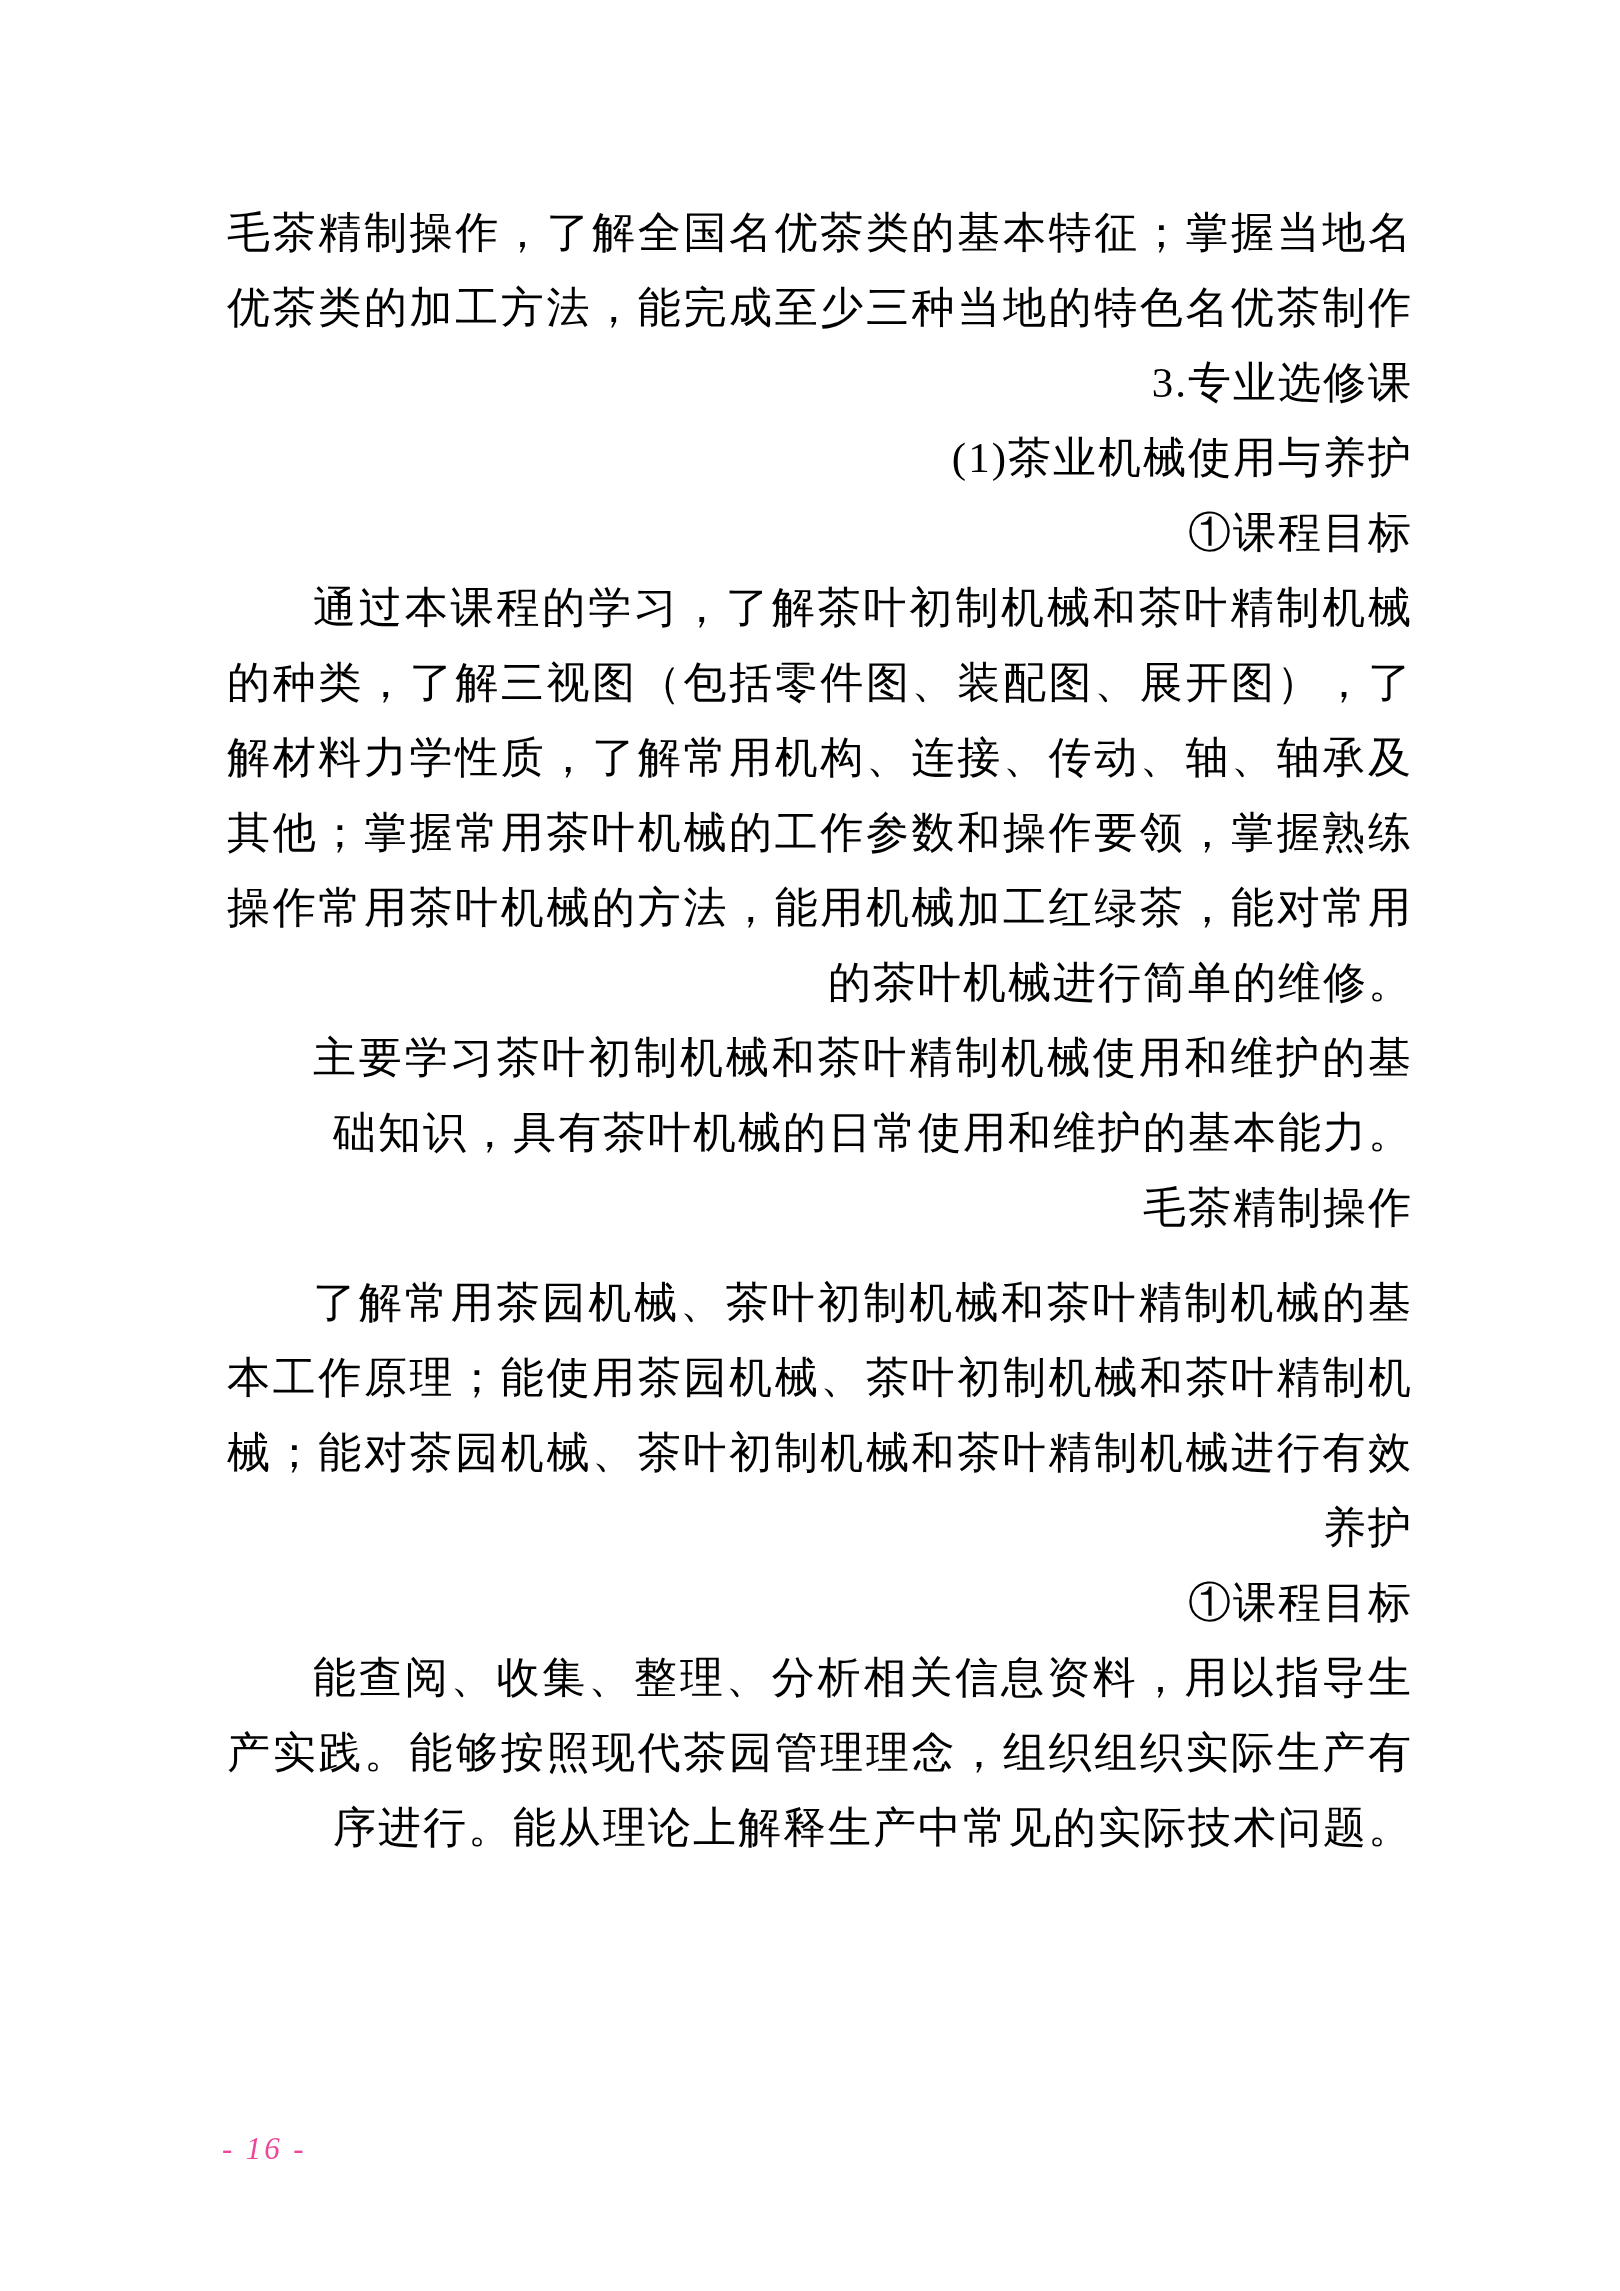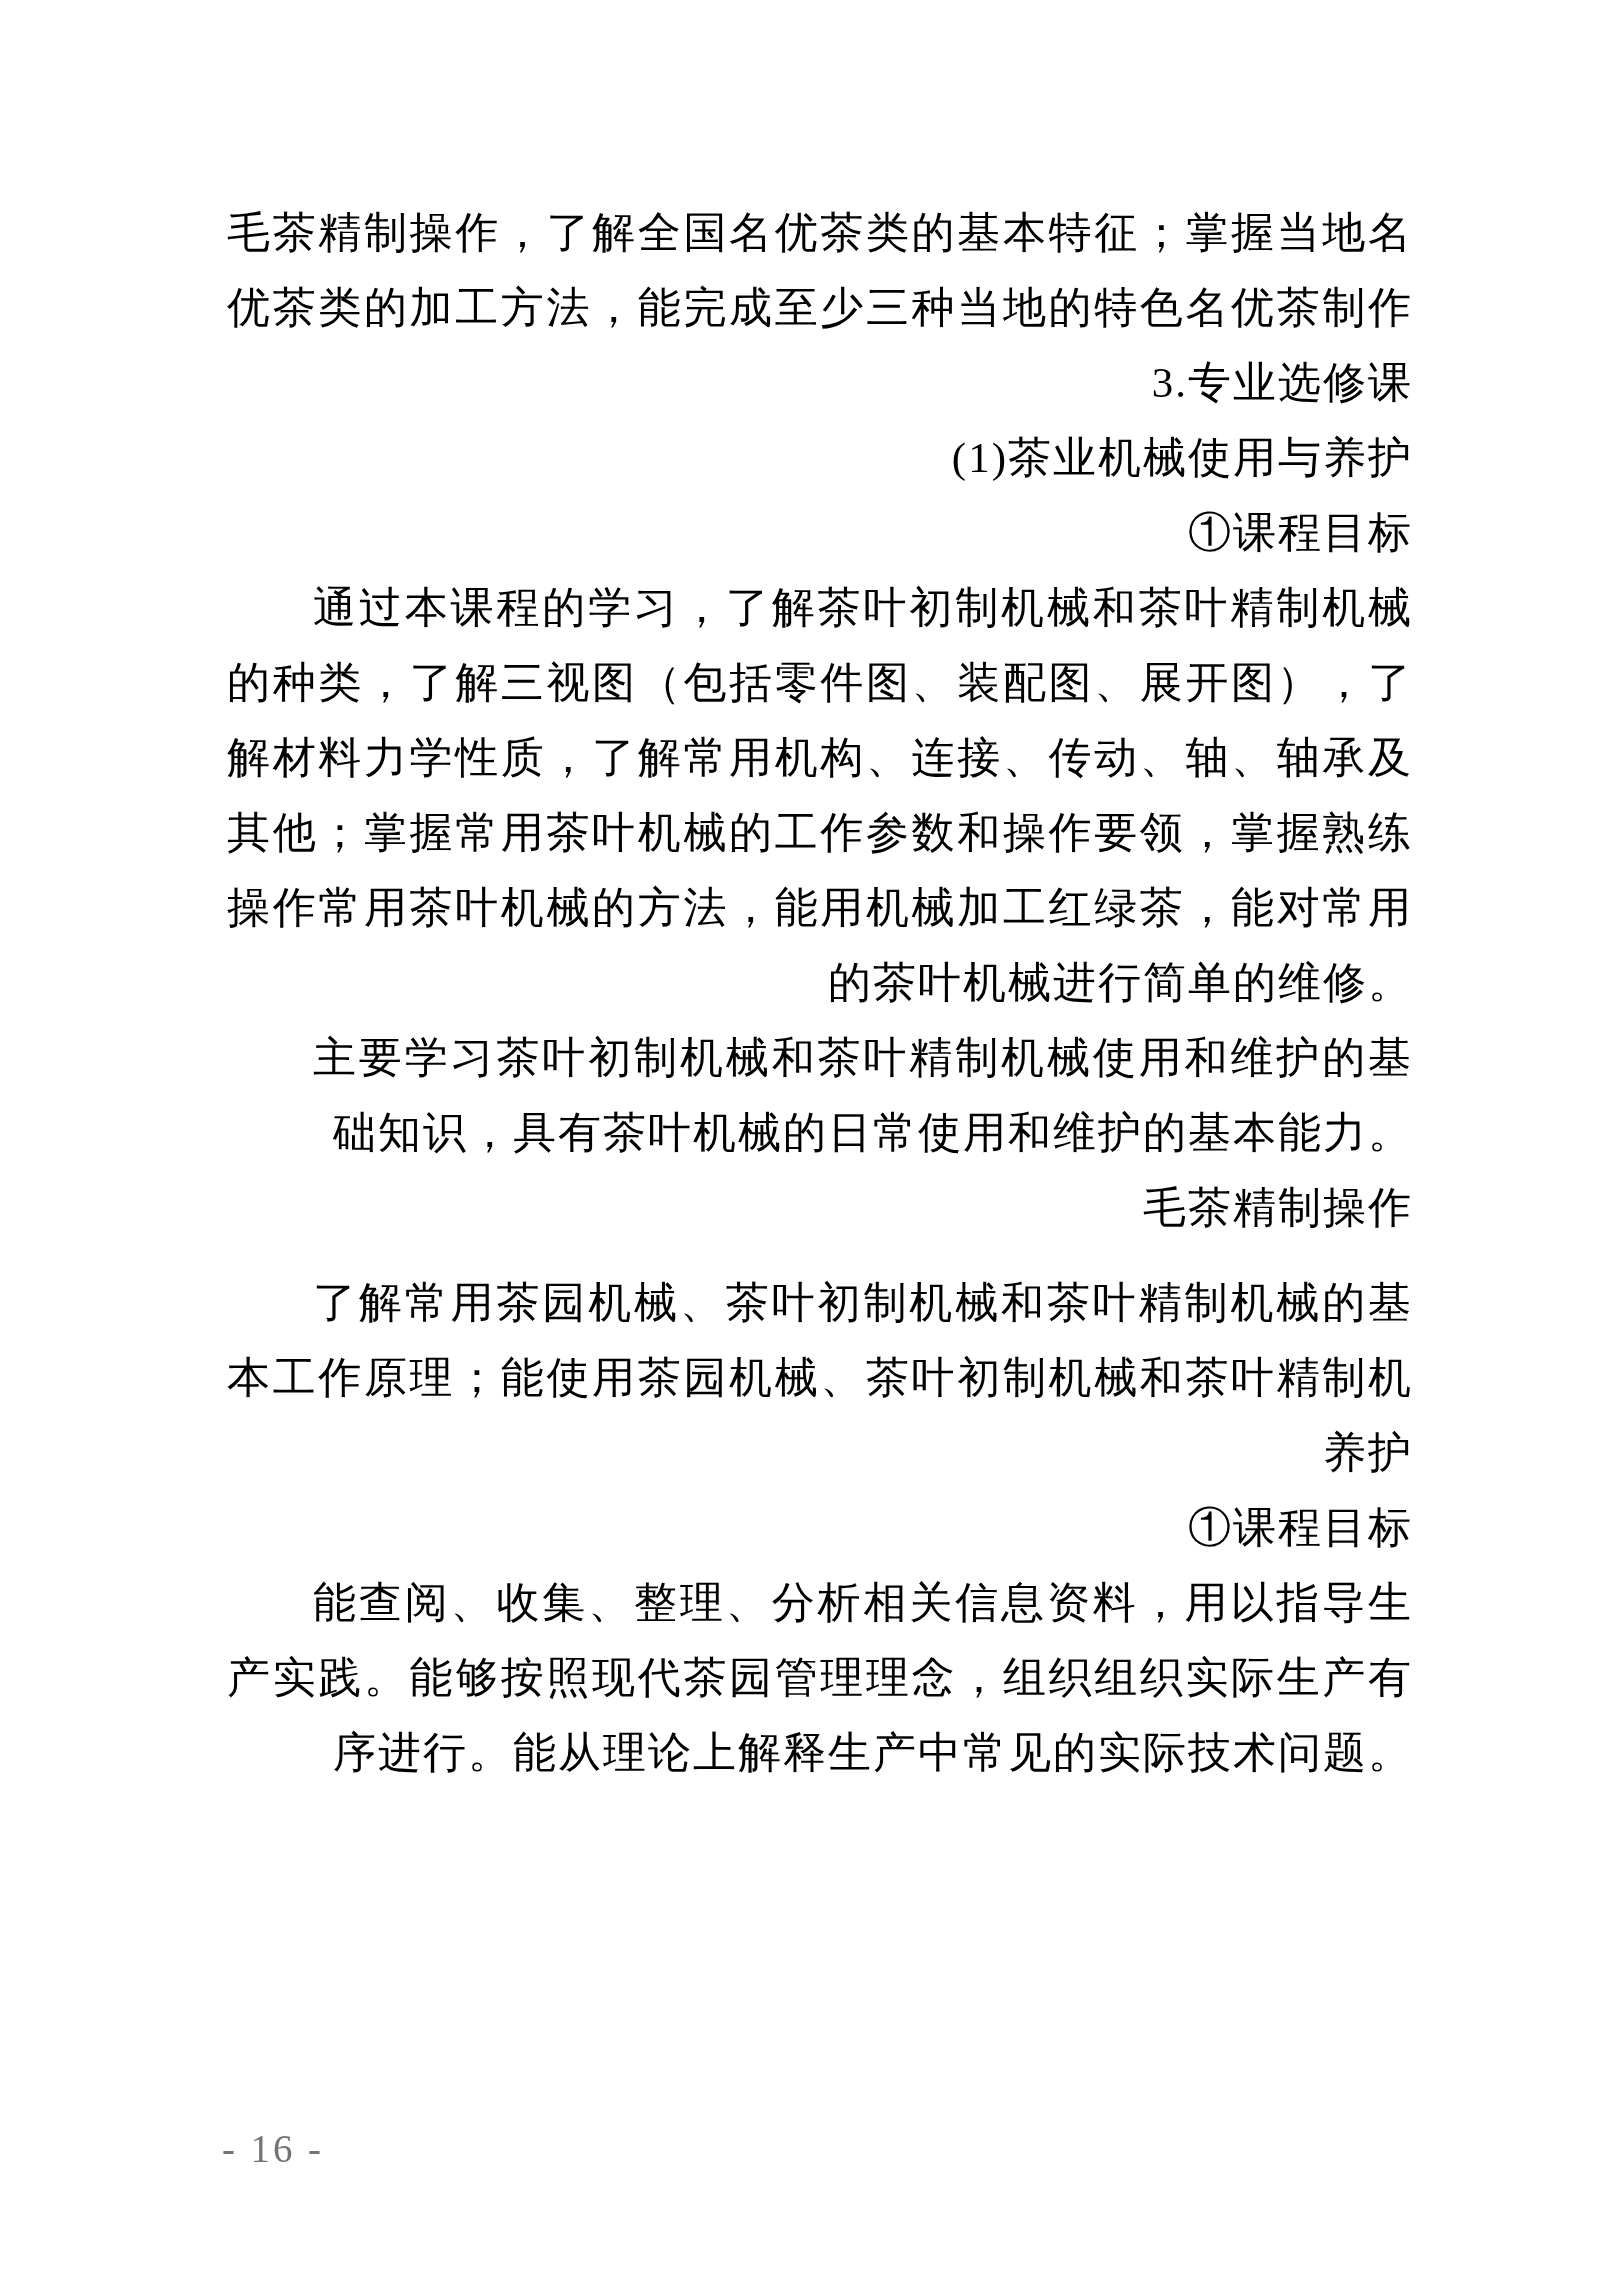--- a/index.html
+++ b/index.html
@@ -71,6 +71,7 @@
   <div class="line ind gap-b">毛茶精制操作</div>
   <div class="line j ind">了解常用茶园机械、茶叶初制机械和茶叶精制机械的基</div>
   <div class="line j">本工作原理；能使用茶园机械、茶叶初制机械和茶叶精制机</div>
+  <div class="line j">械；能对茶园机械、茶叶初制机械和茶叶精制机械进行有效</div>
   <div class="line">养护</div>
   <div class="line ind">①课程目标</div>
   <div class="line j ind">能查阅、收集、整理、分析相关信息资料，用以指导生</div>

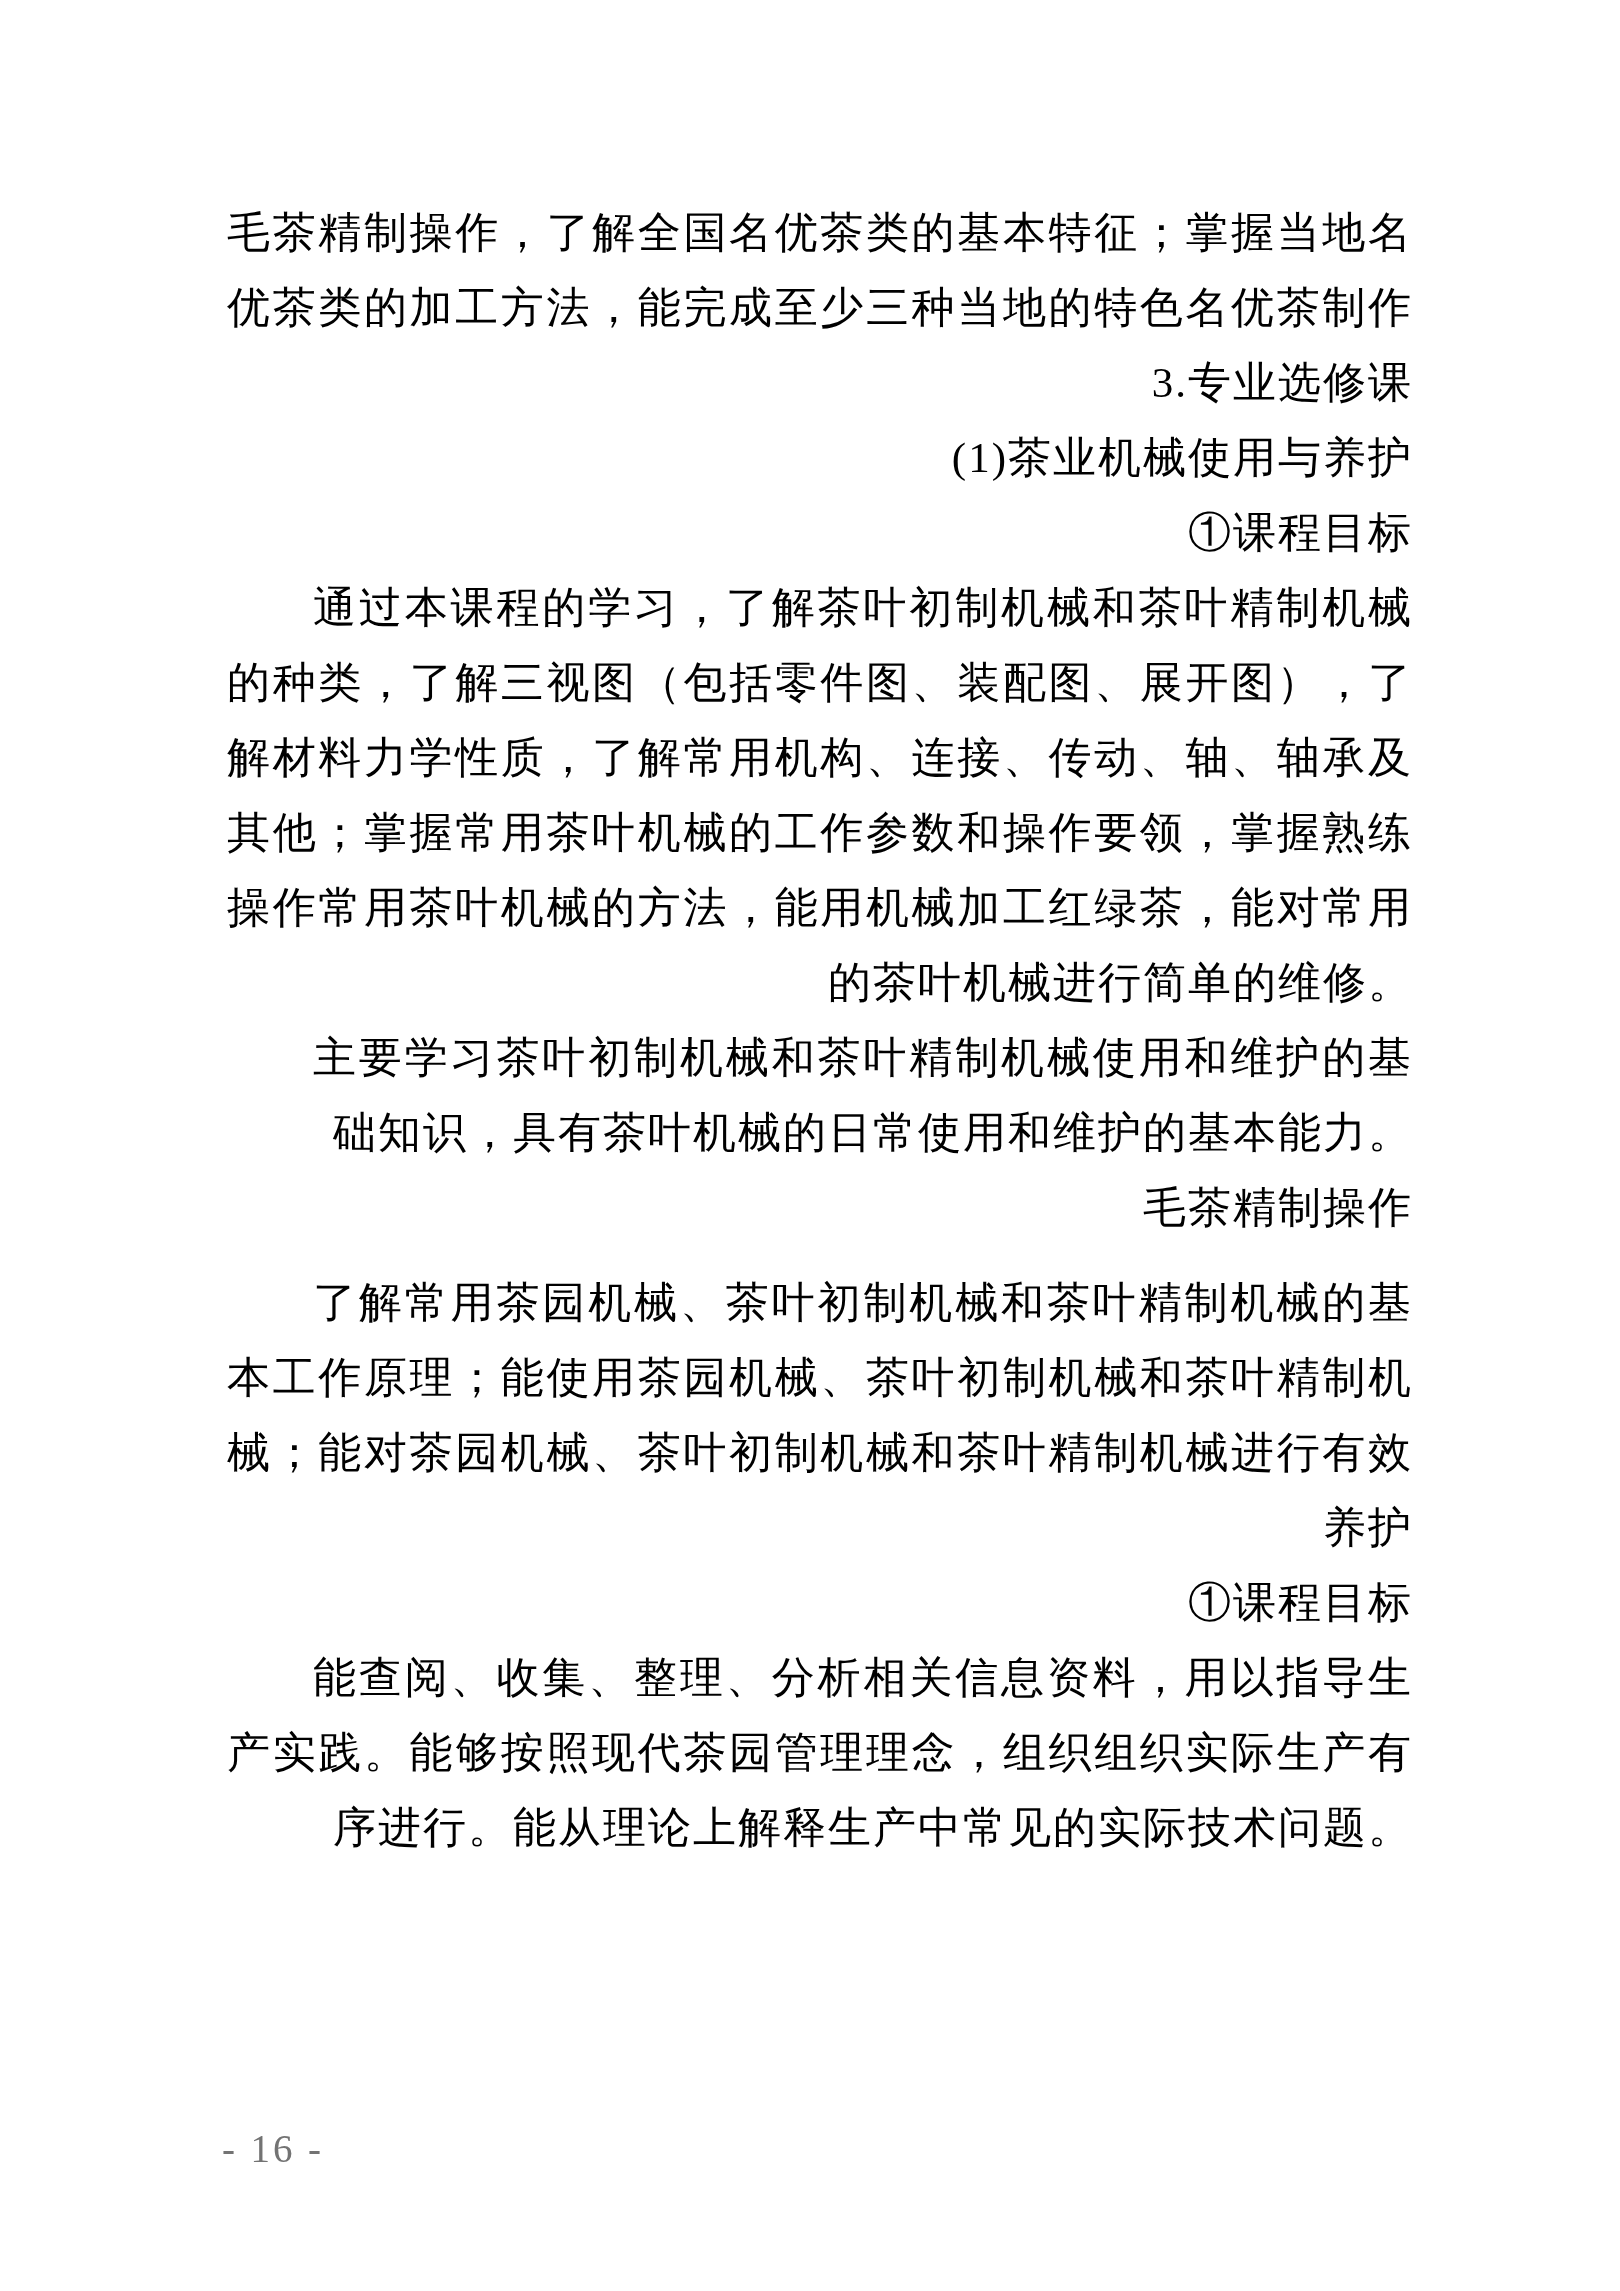--- a/index.html
+++ b/index.html
@@ -45,10 +45,11 @@
     position: absolute;
     left: 222px;
     top: 2127px;
-    font-size: 39px;
+    font-size: 31px;
     line-height: 43px;
     letter-spacing: 2.9px;
-    color: #737373;
+    color: #ec4899;
+    font-style: italic;
   }
 </style>
 </head>

